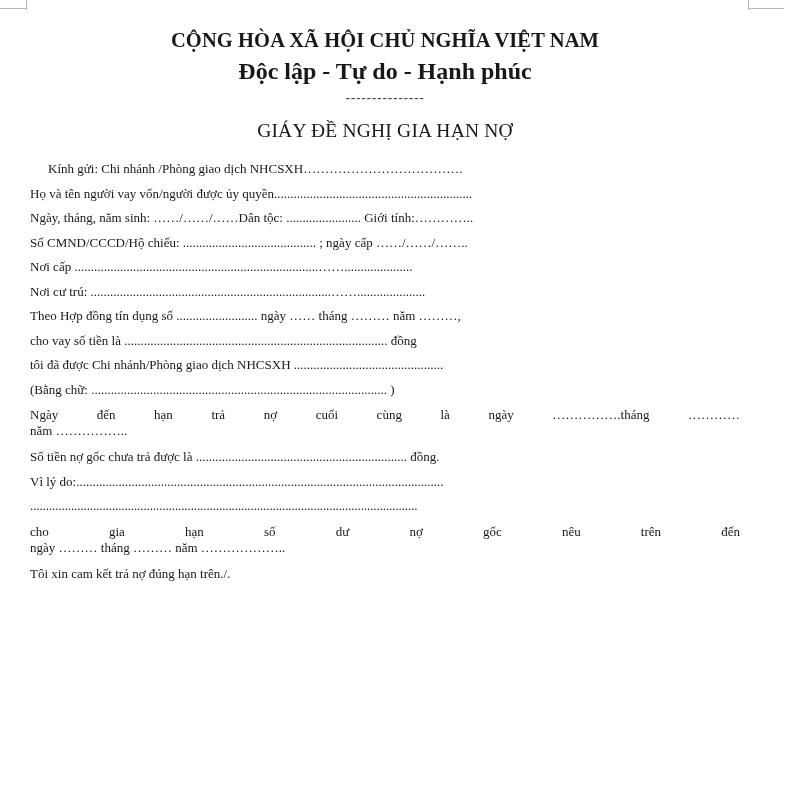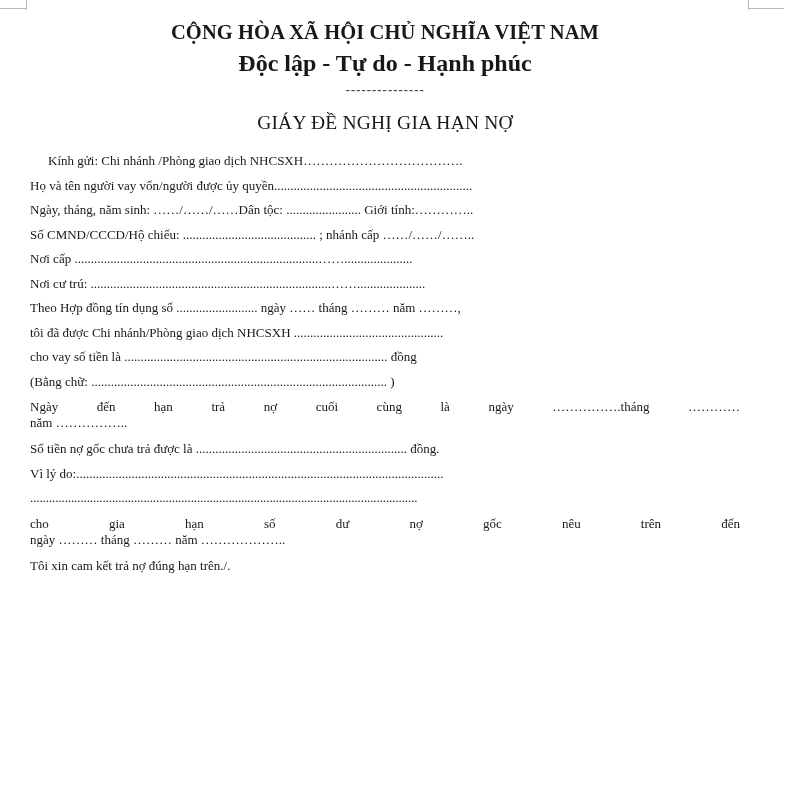--- a/index.html
+++ b/index.html
@@ -57,7 +57,7 @@
   .page {
     position: absolute;
     left: 30px;
-    top: 4px;
+    top: 12px;
     width: 710px;
   }
 

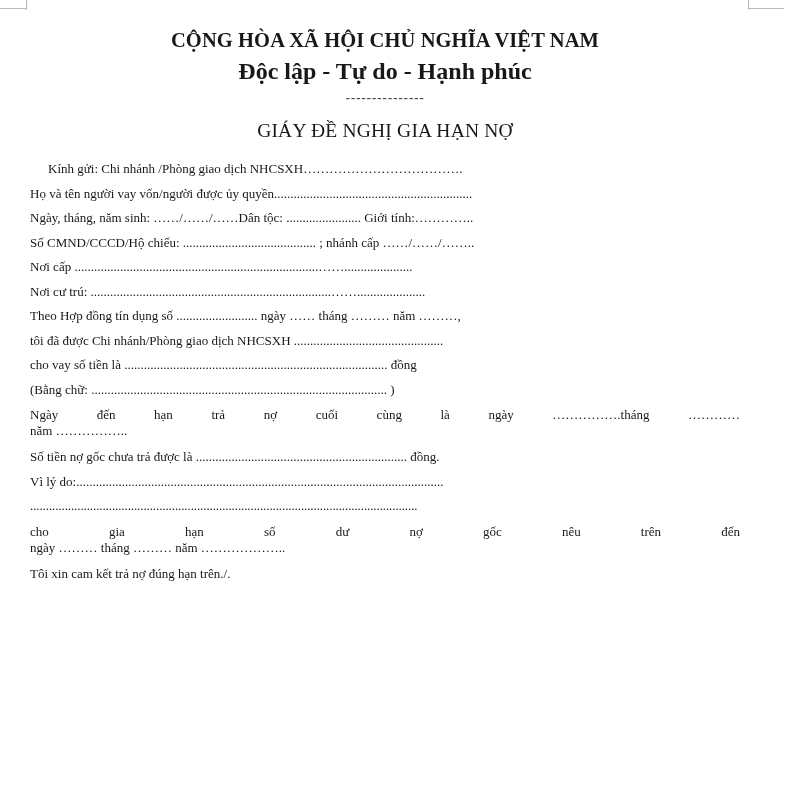--- a/index.html
+++ b/index.html
@@ -151,7 +151,7 @@
 
     <div class="line">Ngày, tháng, năm sinh: ……/……/……Dân tộc: ....................... Giới tính:…………..</div>
 
-    <div class="line">Số CMND/CCCD/Hộ chiếu: ......................................... ; nhánh cấp ……/……/……..</div>
+    <div class="line">Số CMND/CCCD/Hộ chiếu: ......................................... ; ngày cấp ……/……/……..</div>
 
     <div class="line">Nơi cấp ...........................................................................…….....................</div>
 

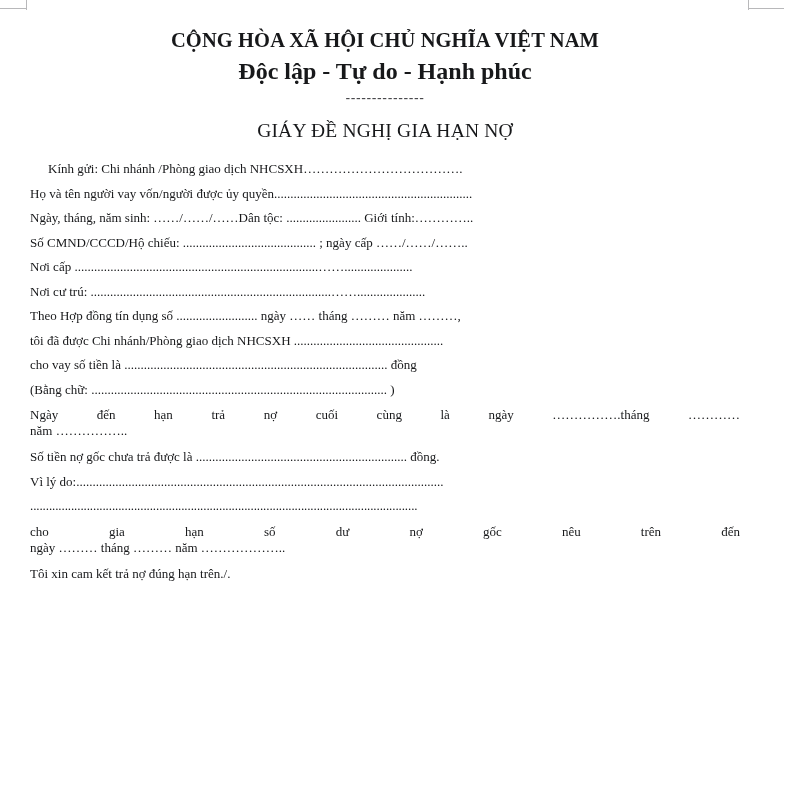--- a/index.html
+++ b/index.html
@@ -159,9 +159,9 @@
 
     <div class="line">Theo Hợp đồng tín dụng số ......................... ngày …… tháng ……… năm ………,</div>
 
+    <div class="line">cho vay số tiền là ................................................................................. đồng</div>
+
     <div class="line">tôi đã được Chi nhánh/Phòng giao dịch NHCSXH ..............................................</div>
-
-    <div class="line">cho vay số tiền là ................................................................................. đồng</div>
 
     <div class="line">(Bằng chữ: ........................................................................................... )</div>
 

